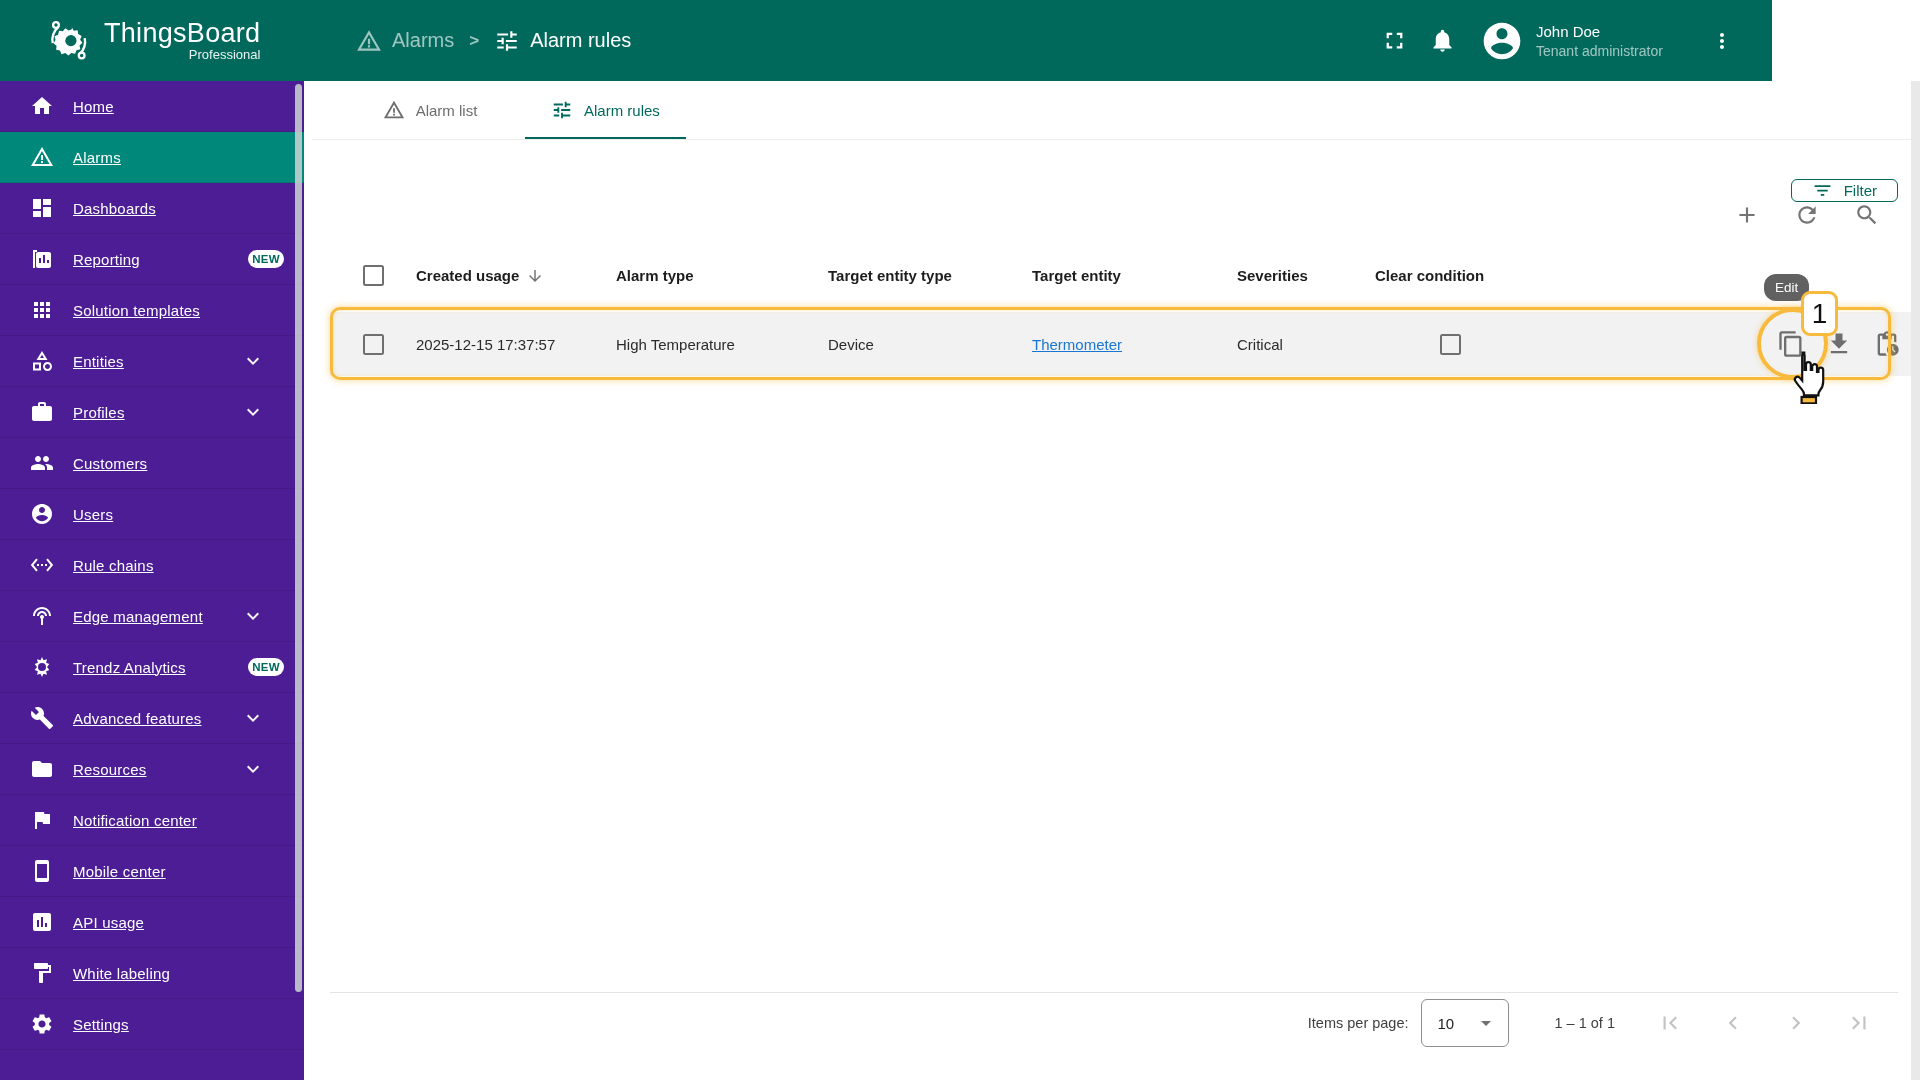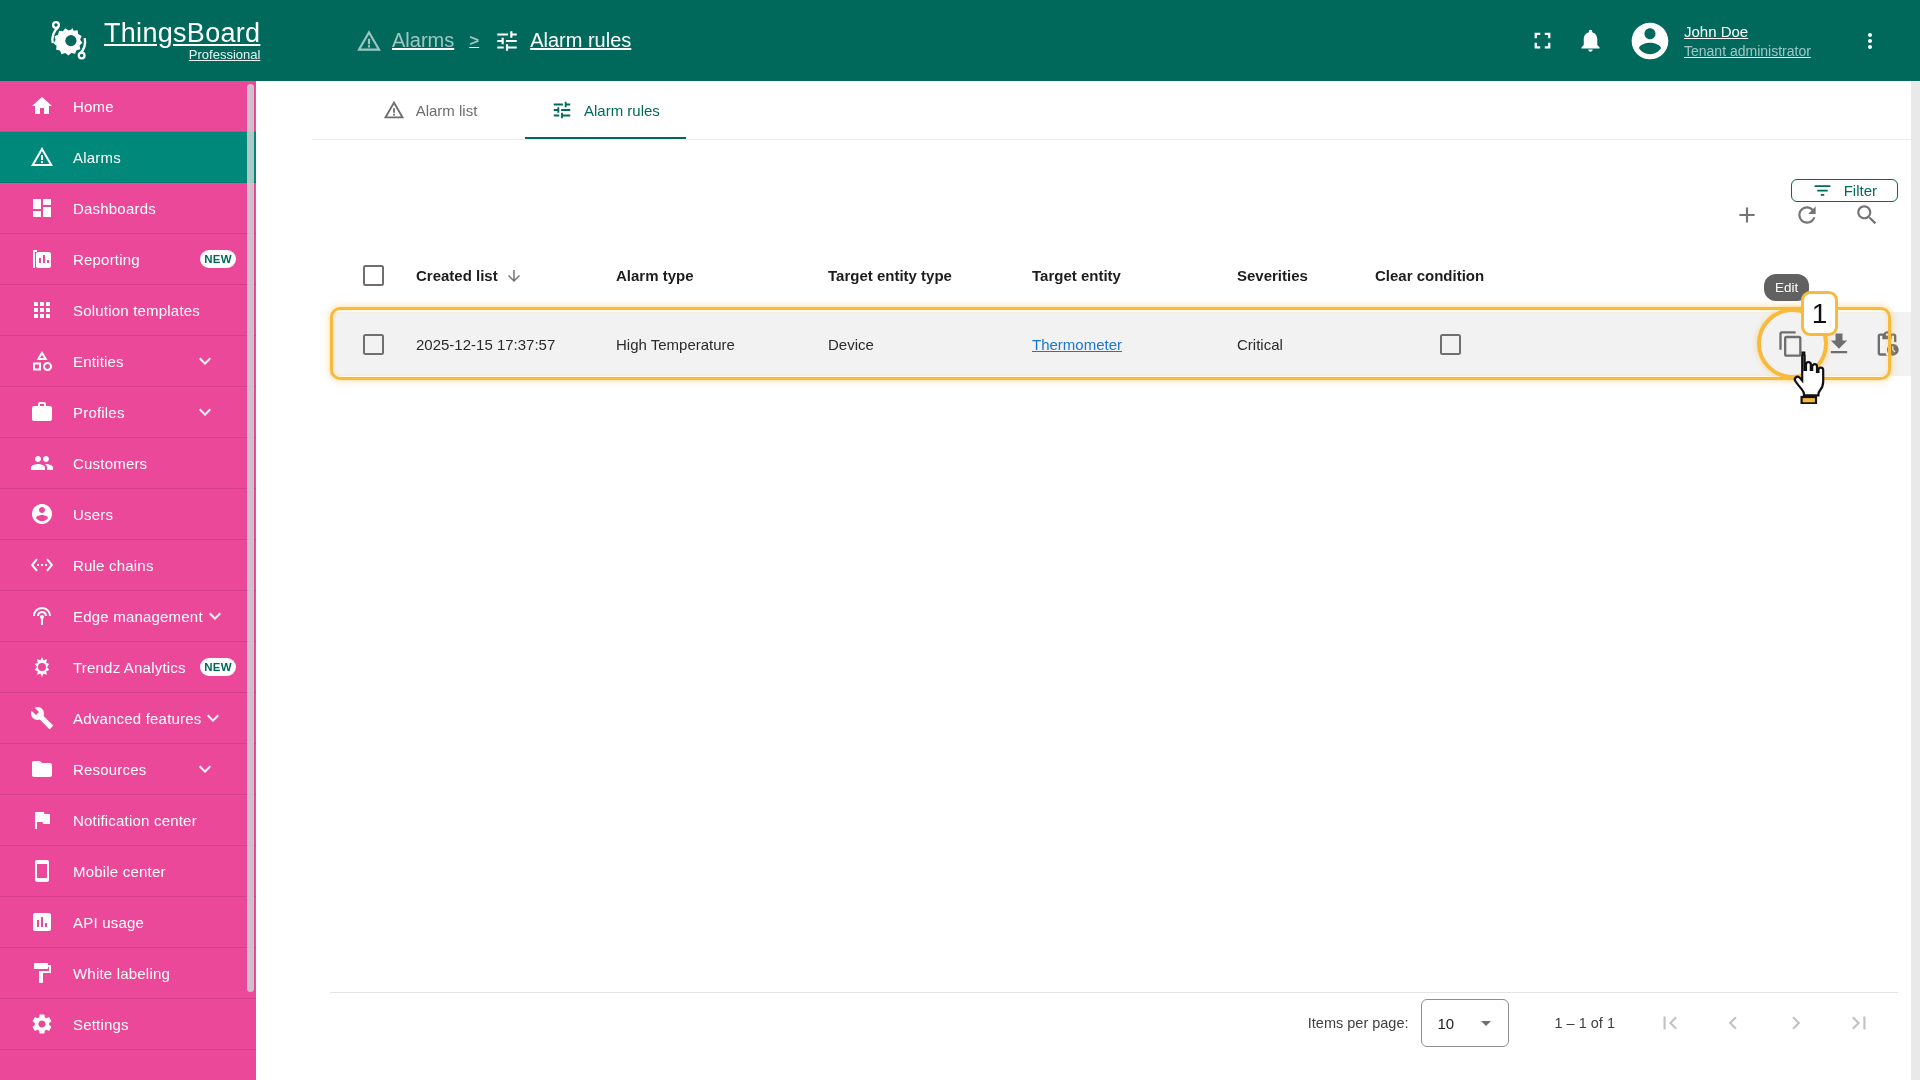--- a/index.html
+++ b/index.html
@@ -14,8 +14,8 @@
 
   
   .header {
-    position:absolute; top:0; left:0; width:1920px; height:81px;
-    background:#00695c; color:#fff; display:flex; align-items:center; z-index:5;text-decoration:underline;
+    position:absolute; top:0; left:0; width:1772px; height:81px;
+    background:#00695c; color:#fff; display:flex; align-items:center; z-index:5;
   }
   .logo-block { width:312px; padding-left:46px; display:flex; align-items:center; gap:12px; }
   .logo-mark { width:46px; height:46px; color:#fff; }

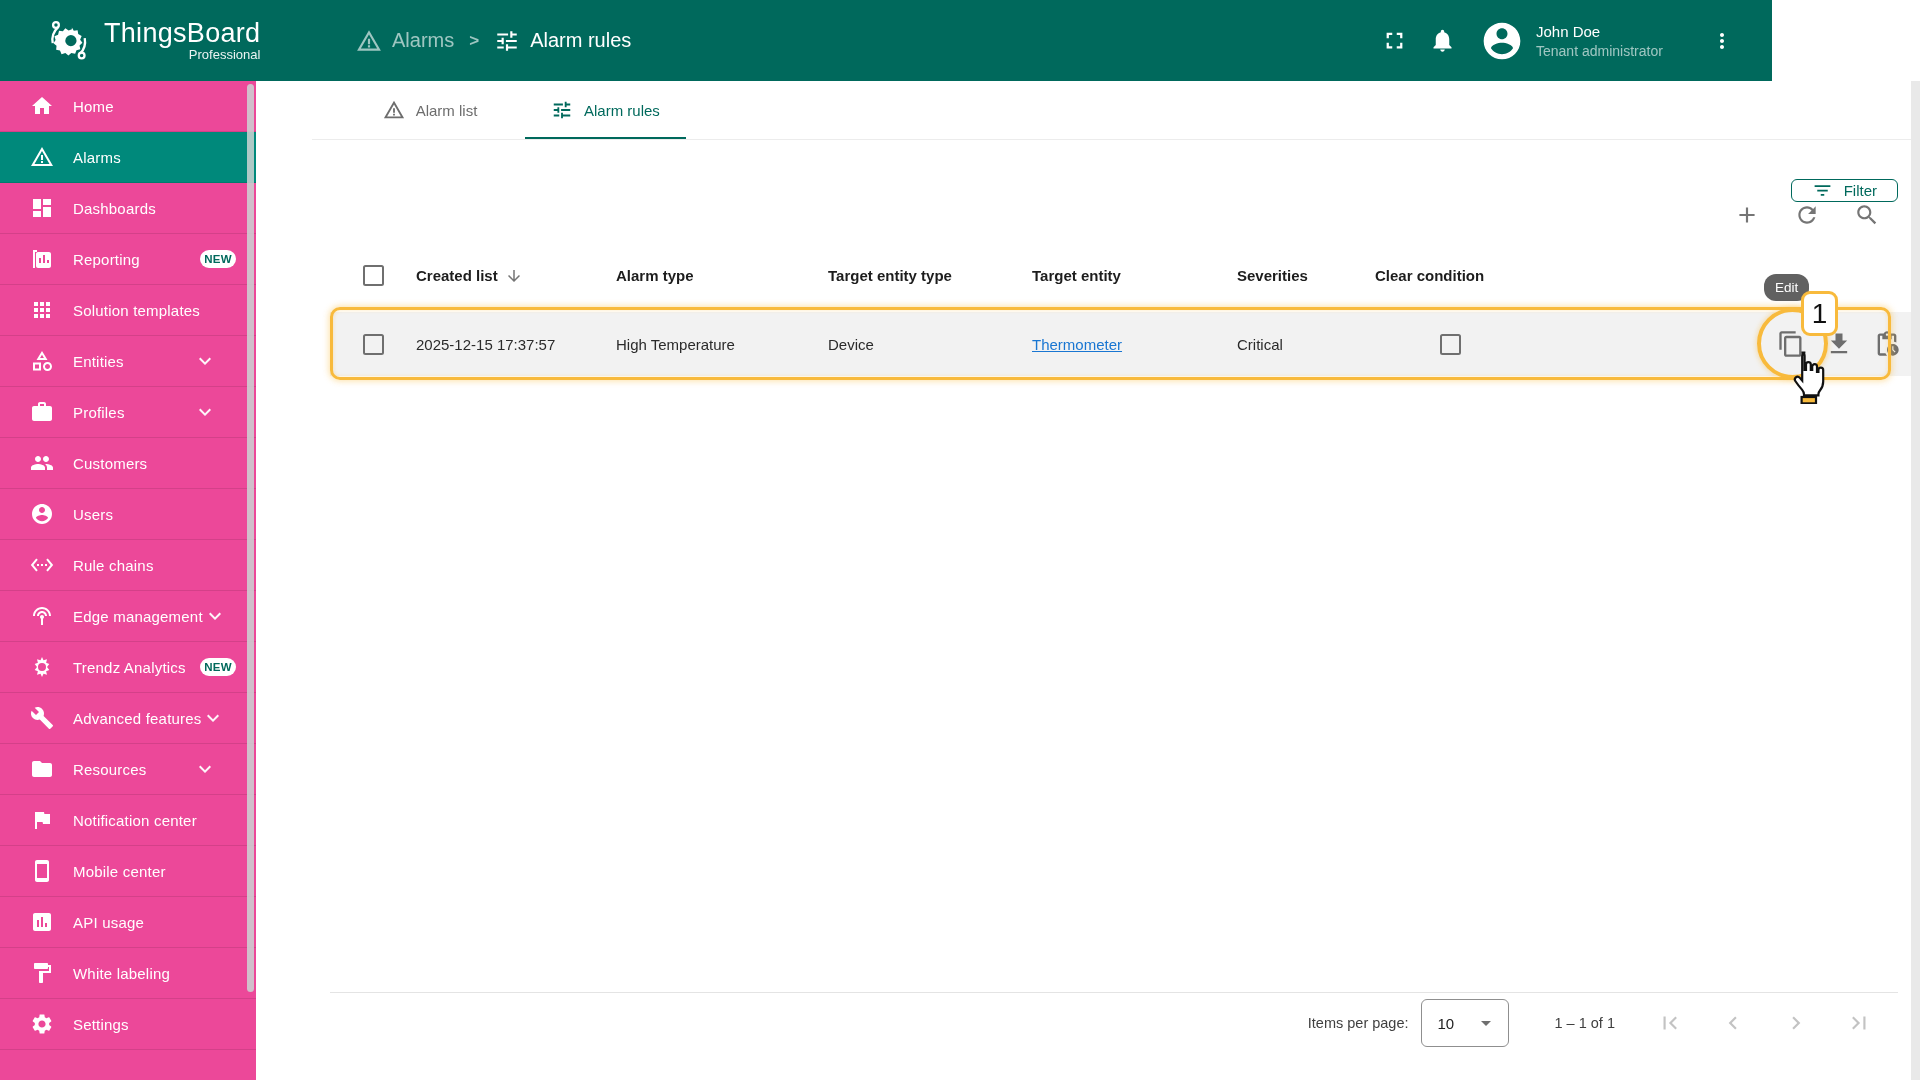--- a/index.html
+++ b/index.html
@@ -39,8 +39,8 @@
 
   
   .sidebar {
-    position:absolute; top:81px; left:0; width:256px; bottom:0;
-    background:#ec4899; color:#fff; z-index:4; overflow:hidden;
+    position:absolute; top:81px; left:0; width:304px; bottom:0;
+    background:#4c1d95; color:#fff; z-index:4; overflow:hidden;text-decoration:underline;
   }
   .nav-item {
     height:51px; display:flex; align-items:center; padding:0 20px 0 30px;

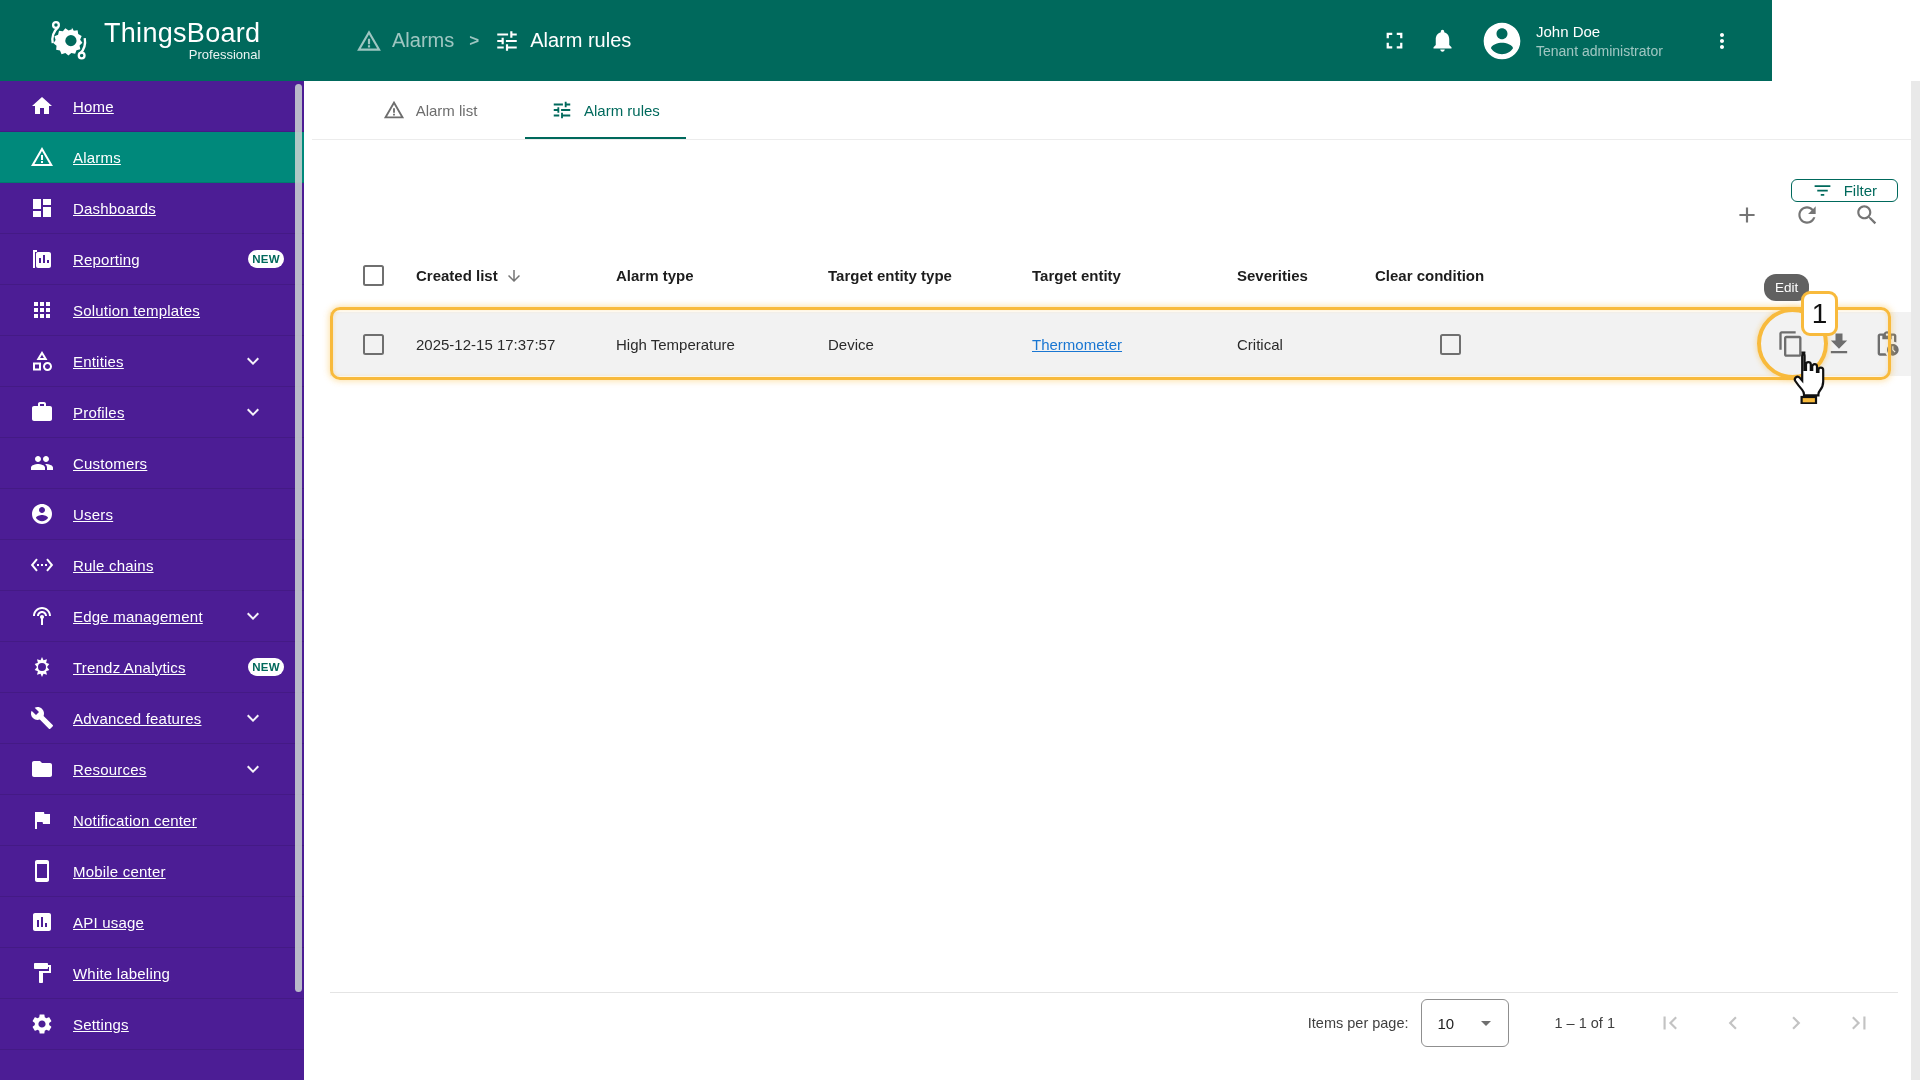--- a/index.html
+++ b/index.html
@@ -461,7 +461,7 @@
         <div class="checkbox"></div>
       </div>
       <div class="col-time">
-        <span>Created list</span>
+        <span>Created usage</span>
         <span class="icon sort-icon">
             <svg viewBox="0 0 24 24">
               <path fill-rule="evenodd" d="M20 12l-1.41-1.41L13 16.17V4h-2v12.17l-5.58-5.59L4 12l8 8 8-8z" fill="currentColor"></path>

